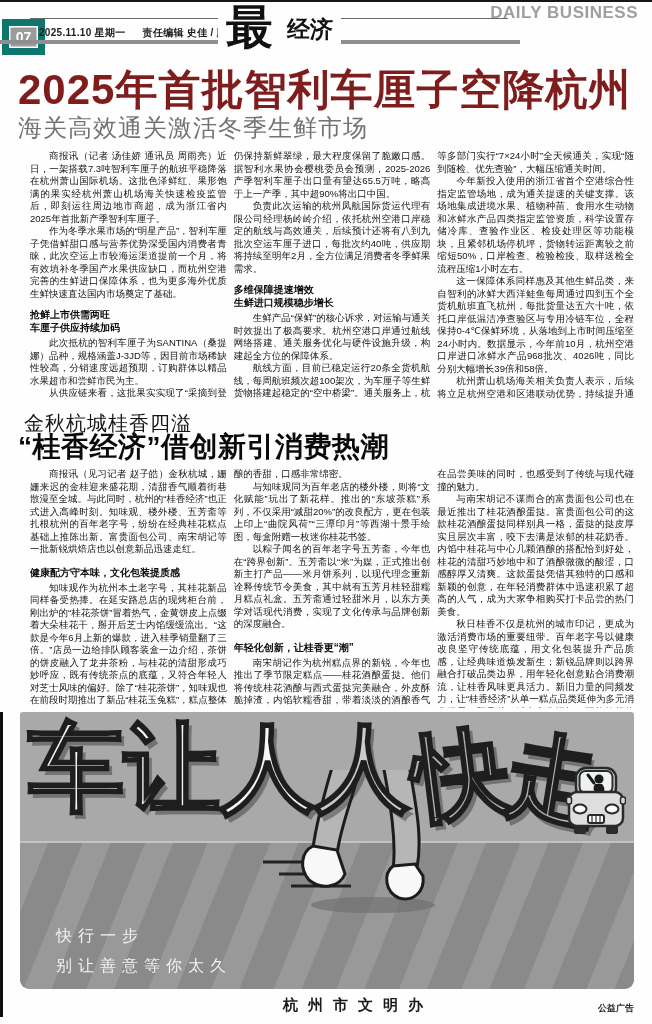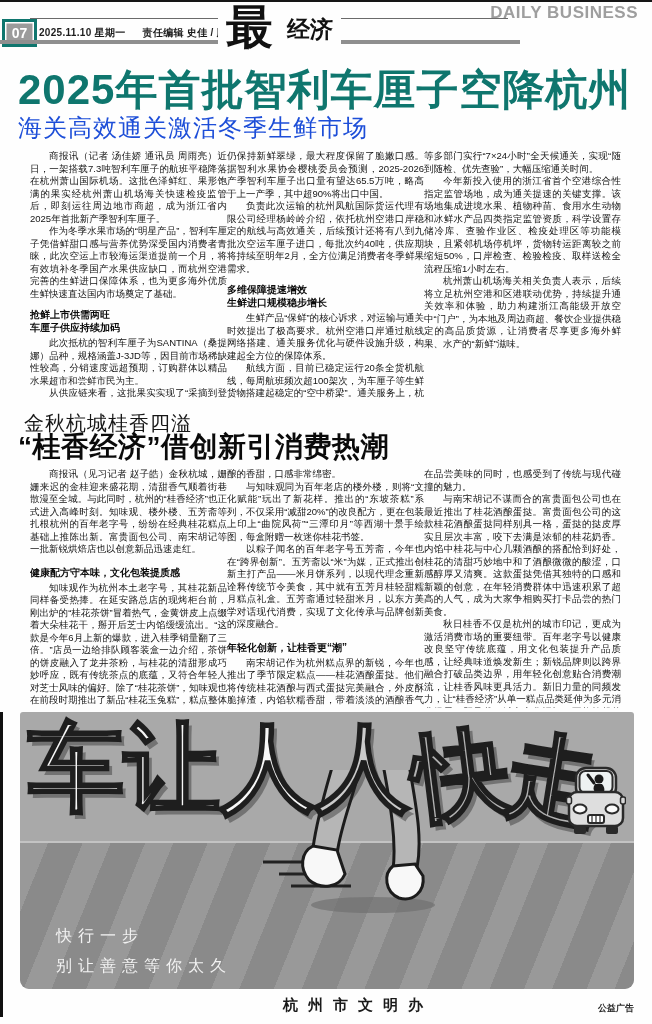--- a/index.html
+++ b/index.html
@@ -12,7 +12,7 @@
   .top-rule{position:absolute;top:0;left:0;width:652px;height:2px;background:#161616;}
   .page-num{
     position:absolute;left:2px;top:19px;width:29px;height:22px;
-    background:#9b9b9b;border:3px solid #0f766e;box-shadow:inset 0 0 0 1.5px #fff;
+    background:#9b9b9b;border:7px solid #0f766e;box-shadow:inset 0 0 0 1.5px #fff;
     color:#fff;font-weight:bold;font-size:14px;line-height:22px;text-align:center;
   }
   .date-line{position:absolute;left:39px;top:26px;font-size:10px;font-weight:bold;color:#1c1c1c;letter-spacing:.3px;white-space:nowrap;}

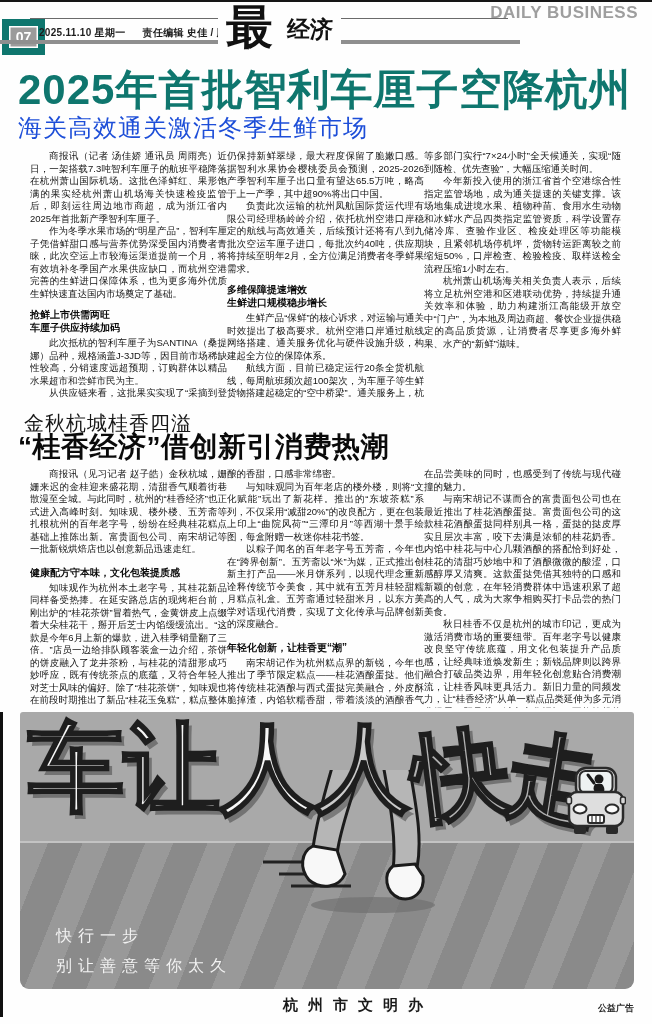--- a/index.html
+++ b/index.html
@@ -25,7 +25,7 @@
   .masthead-en{position:absolute;right:14px;top:3px;font-size:17px;font-weight:bold;color:#9e9e9e;letter-spacing:.5px;}
   .masthead-cn{position:absolute;right:14px;top:20px;font-size:22px;font-weight:900;letter-spacing:2px;color:#0d0d0d;}
   
-  .a1-headline{position:absolute;left:18px;top:62px;margin:0;font-size:42px;font-weight:900;letter-spacing:1px;color:#0f766e;white-space:nowrap;}
+  .a1-headline{position:absolute;left:18px;top:62px;margin:0;font-size:42px;font-weight:900;letter-spacing:1px;color:#7f1d1d;white-space:nowrap;}
   .a1-subheadline{position:absolute;left:18px;top:112px;margin:0;font-size:24px;font-weight:500;letter-spacing:1px;color:#1d4ed8;white-space:nowrap;}
   .cols{position:absolute;left:30px;width:604px;display:flex;overflow:hidden;}
   .a1-cols{top:150px;height:250px;}

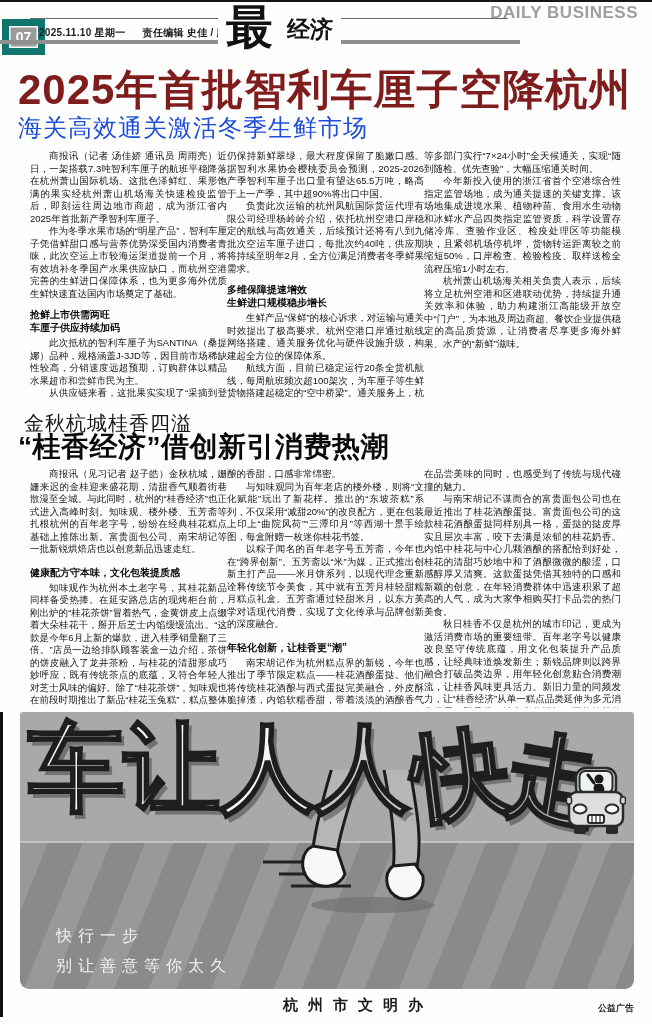--- a/index.html
+++ b/index.html
@@ -26,7 +26,7 @@
   .masthead-cn{position:absolute;right:14px;top:20px;font-size:22px;font-weight:900;letter-spacing:2px;color:#0d0d0d;}
   
   .a1-headline{position:absolute;left:18px;top:62px;margin:0;font-size:42px;font-weight:900;letter-spacing:1px;color:#7f1d1d;white-space:nowrap;}
-  .a1-subheadline{position:absolute;left:18px;top:112px;margin:0;font-size:24px;font-weight:500;letter-spacing:1px;color:#1d4ed8;white-space:nowrap;}
+  .a1-subheadline{position:absolute;left:18px;top:112px;margin:0;font-size:24px;font-weight:500;letter-spacing:1px;color:#737373;white-space:nowrap;}
   .cols{position:absolute;left:30px;width:604px;display:flex;overflow:hidden;}
   .a1-cols{top:150px;height:250px;}
   .col{width:197px;overflow:hidden;}

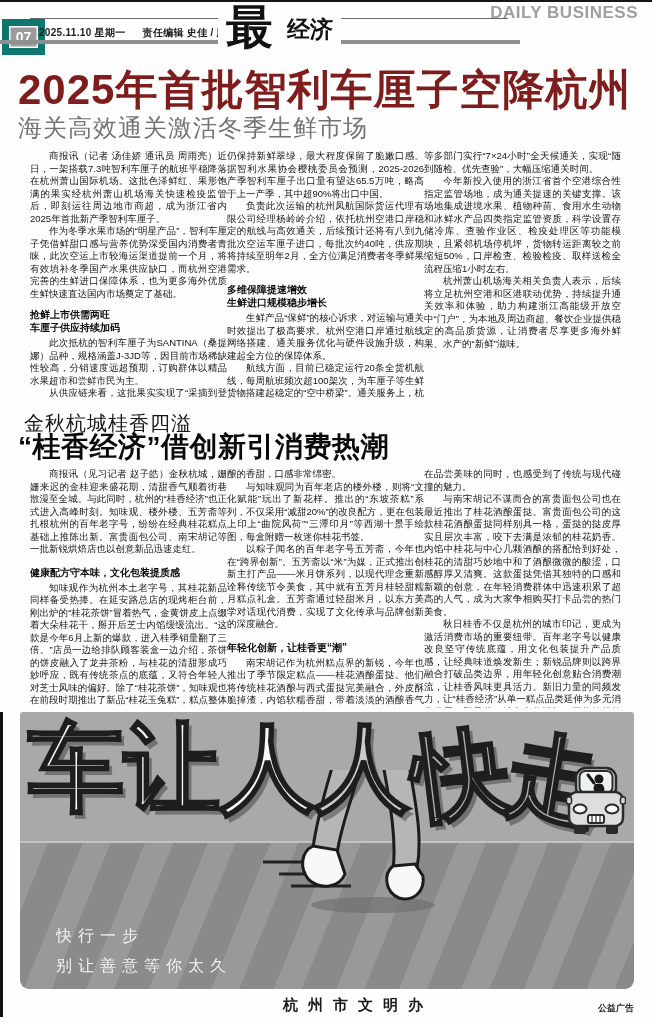--- a/index.html
+++ b/index.html
@@ -27,7 +27,7 @@
   
   .a1-headline{position:absolute;left:18px;top:62px;margin:0;font-size:42px;font-weight:900;letter-spacing:1px;color:#7f1d1d;white-space:nowrap;}
   .a1-subheadline{position:absolute;left:18px;top:112px;margin:0;font-size:24px;font-weight:500;letter-spacing:1px;color:#737373;white-space:nowrap;}
-  .cols{position:absolute;left:30px;width:604px;display:flex;overflow:hidden;}
+  .cols{position:absolute;left:30px;width:604px;display:flex;gap:7px;overflow:hidden;}
   .a1-cols{top:150px;height:250px;}
   .col{width:197px;overflow:hidden;}
   .bp{margin:0;font-size:9.5px;line-height:12.5px;text-align:justify;color:#141414;}

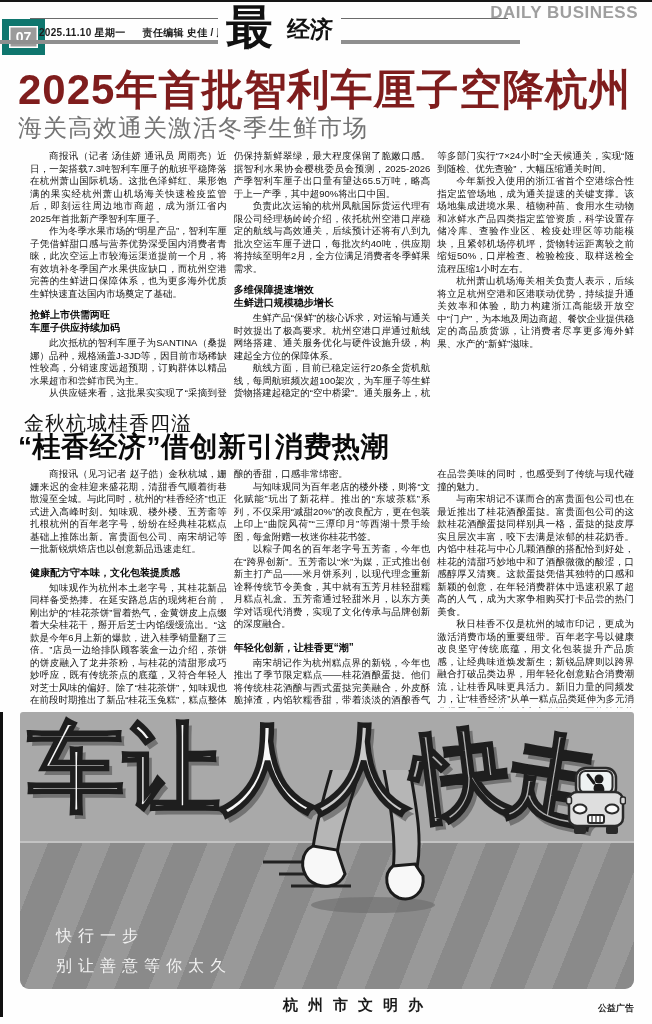--- a/index.html
+++ b/index.html
@@ -105,6 +105,7 @@
     <div class="col">
       <p class="bp">等多部门实行“7×24小时”全天候通关，实现“随到随检、优先查验”，大幅压缩通关时间。</p>
       <p class="bp ind">今年新投入使用的浙江省首个空港综合性指定监管场地，成为通关提速的关键支撑。该场地集成进境水果、植物种苗、食用水生动物和冰鲜水产品四类指定监管资质，科学设置存储冷库、查验作业区、检疫处理区等功能模块，且紧邻机场停机坪，货物转运距离较之前缩短50%，口岸检查、检验检疫、取样送检全流程压缩1小时左右。</p>
+      <p class="bp ind">这一保障体系同样惠及其他生鲜品类，来自智利的冰鲜大西洋鲑鱼每周通过四到五个全货机航班直飞杭州，每批货量达五六十吨，依托口岸低温洁净查验区与专用冷链车位，全程保持0-4℃保鲜环境，从落地到上市时间压缩至24小时内。数据显示，今年前10月，杭州空港口岸进口冰鲜水产品968批次、4026吨，同比分别大幅增长39倍和58倍。</p>
       <p class="bp ind">杭州萧山机场海关相关负责人表示，后续将立足杭州空港和区港联动优势，持续提升通关效率和体验，助力构建浙江高能级开放空中“门户”，为本地及周边商超、餐饮企业提供稳定的高品质货源，让消费者尽享更多海外鲜果、水产的“新鲜”滋味。</p>
     </div>
   </section>

